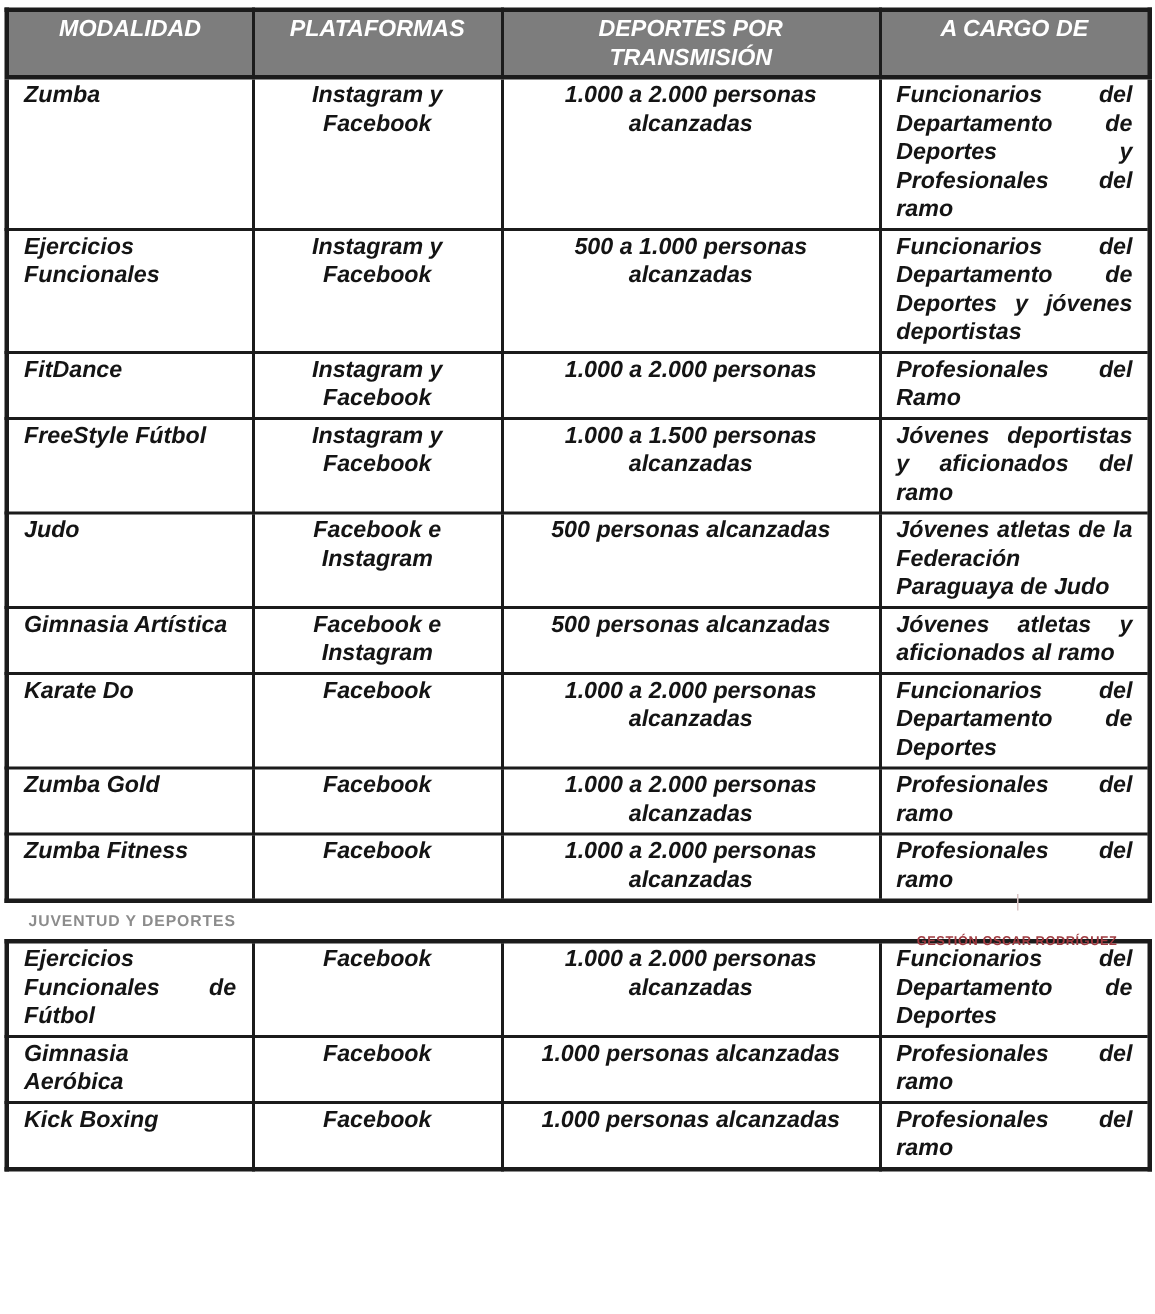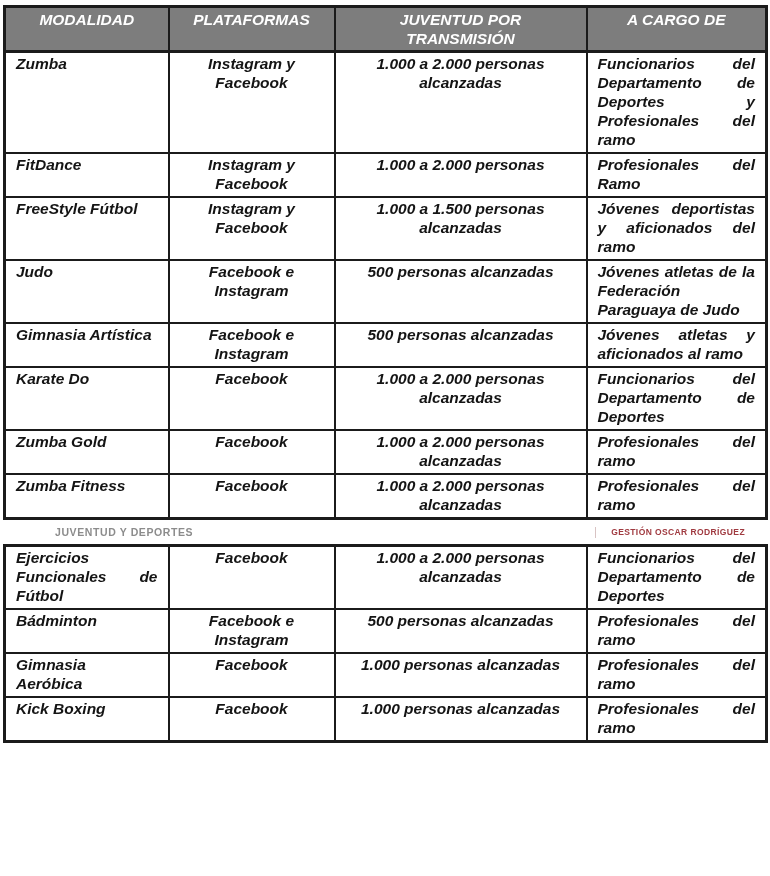--- a/index.html
+++ b/index.html
@@ -104,7 +104,7 @@
       <tr>
         <th>MODALIDAD</th>
         <th>PLATAFORMAS</th>
-        <th>JUVENTUD POR
+        <th>DEPORTES POR
 TRANSMISIÓN</th>
         <th>A CARGO DE</th>
       </tr>

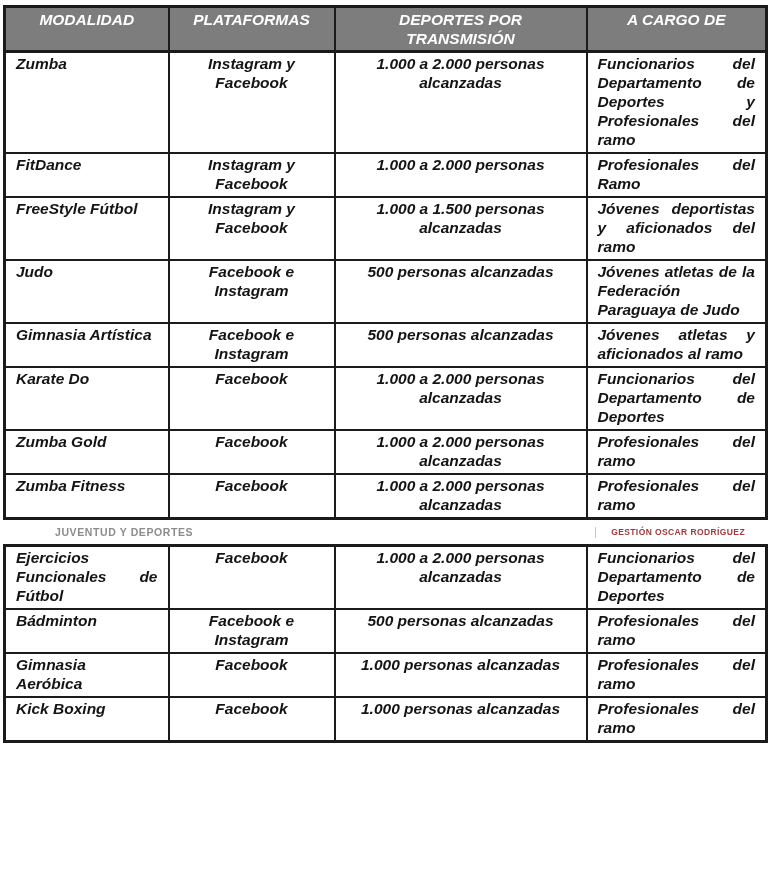--- a/index.html
+++ b/index.html
@@ -117,6 +117,12 @@
           <td class="c3">Funcionarios del Departamento de Deportes y Profesionales del ramo</td>
         </tr>
         <tr>
+          <td class="c0">Ejercicios Funcionales</td>
+          <td class="c1">Instagram y Facebook</td>
+          <td class="c2">500 a 1.000 personas alcanzadas</td>
+          <td class="c3">Funcionarios del Departamento de Deportes y jóvenes deportistas</td>
+        </tr>
+        <tr>
           <td class="c0">FitDance</td>
           <td class="c1">Instagram y Facebook</td>
           <td class="c2">1.000 a 2.000 personas</td>

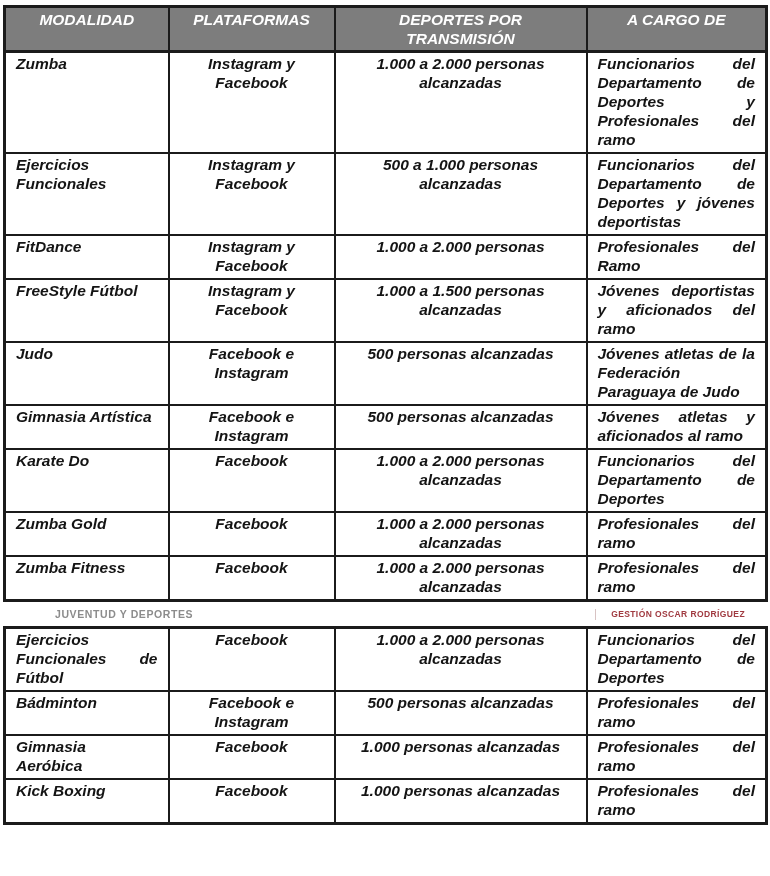--- a/index.html
+++ b/index.html
@@ -65,7 +65,7 @@
     justify-content: space-between;
   }
   .footer-left {
-    margin-left: 52px;
+    margin-left: 16px;
     font-size: 10.5px;
     font-weight: bold;
     letter-spacing: 0.6px;

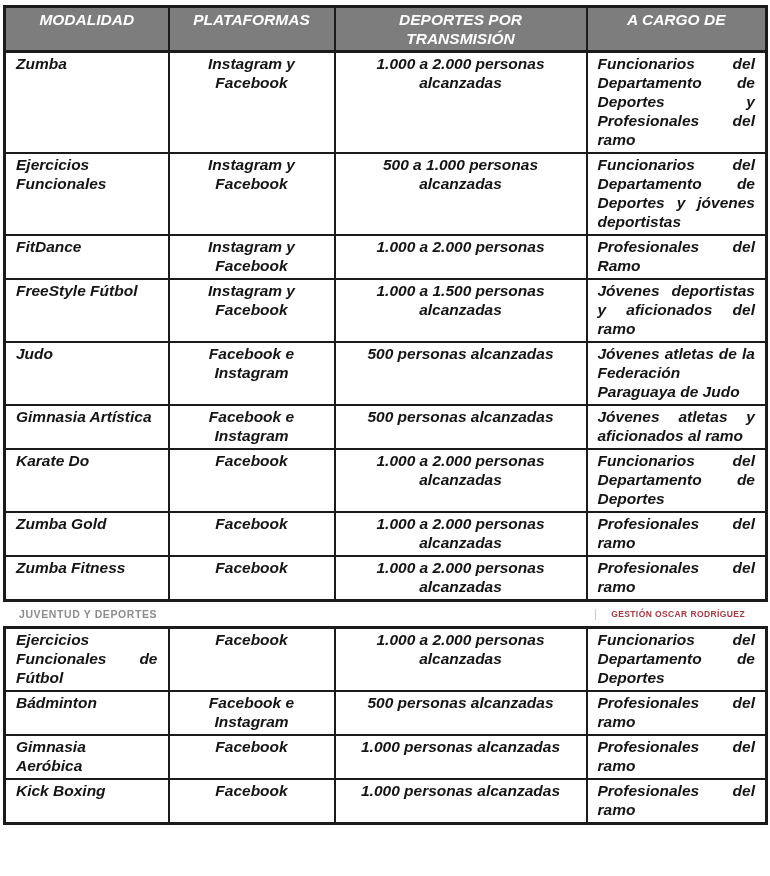--- a/index.html
+++ b/index.html
@@ -76,6 +76,7 @@
     display: flex;
     align-items: center;
     gap: 15px;
+    flex-direction: column;
   }
   .footer-sep {
     width: 1px; height: 11px;

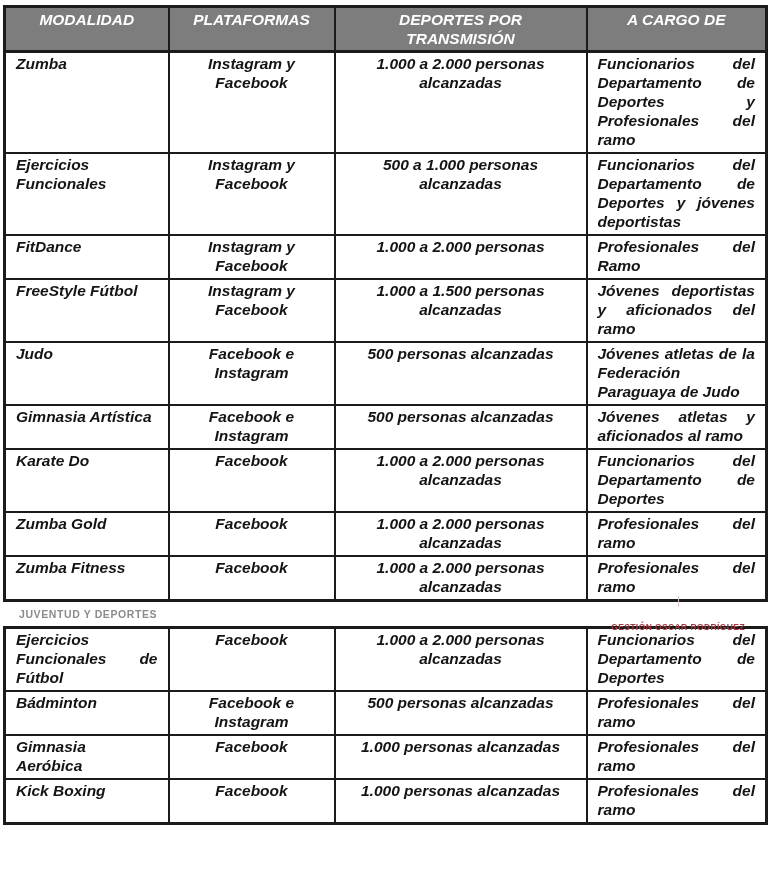--- a/index.html
+++ b/index.html
@@ -191,12 +191,6 @@
           <td class="c3">Funcionarios del Departamento de Deportes</td>
         </tr>
         <tr>
-          <td class="c0">Bádminton</td>
-          <td class="c1">Facebook e Instagram</td>
-          <td class="c2">500 personas alcanzadas</td>
-          <td class="c3">Profesionales del ramo</td>
-        </tr>
-        <tr>
           <td class="c0">Gimnasia
 Aeróbica</td>
           <td class="c1">Facebook</td>

